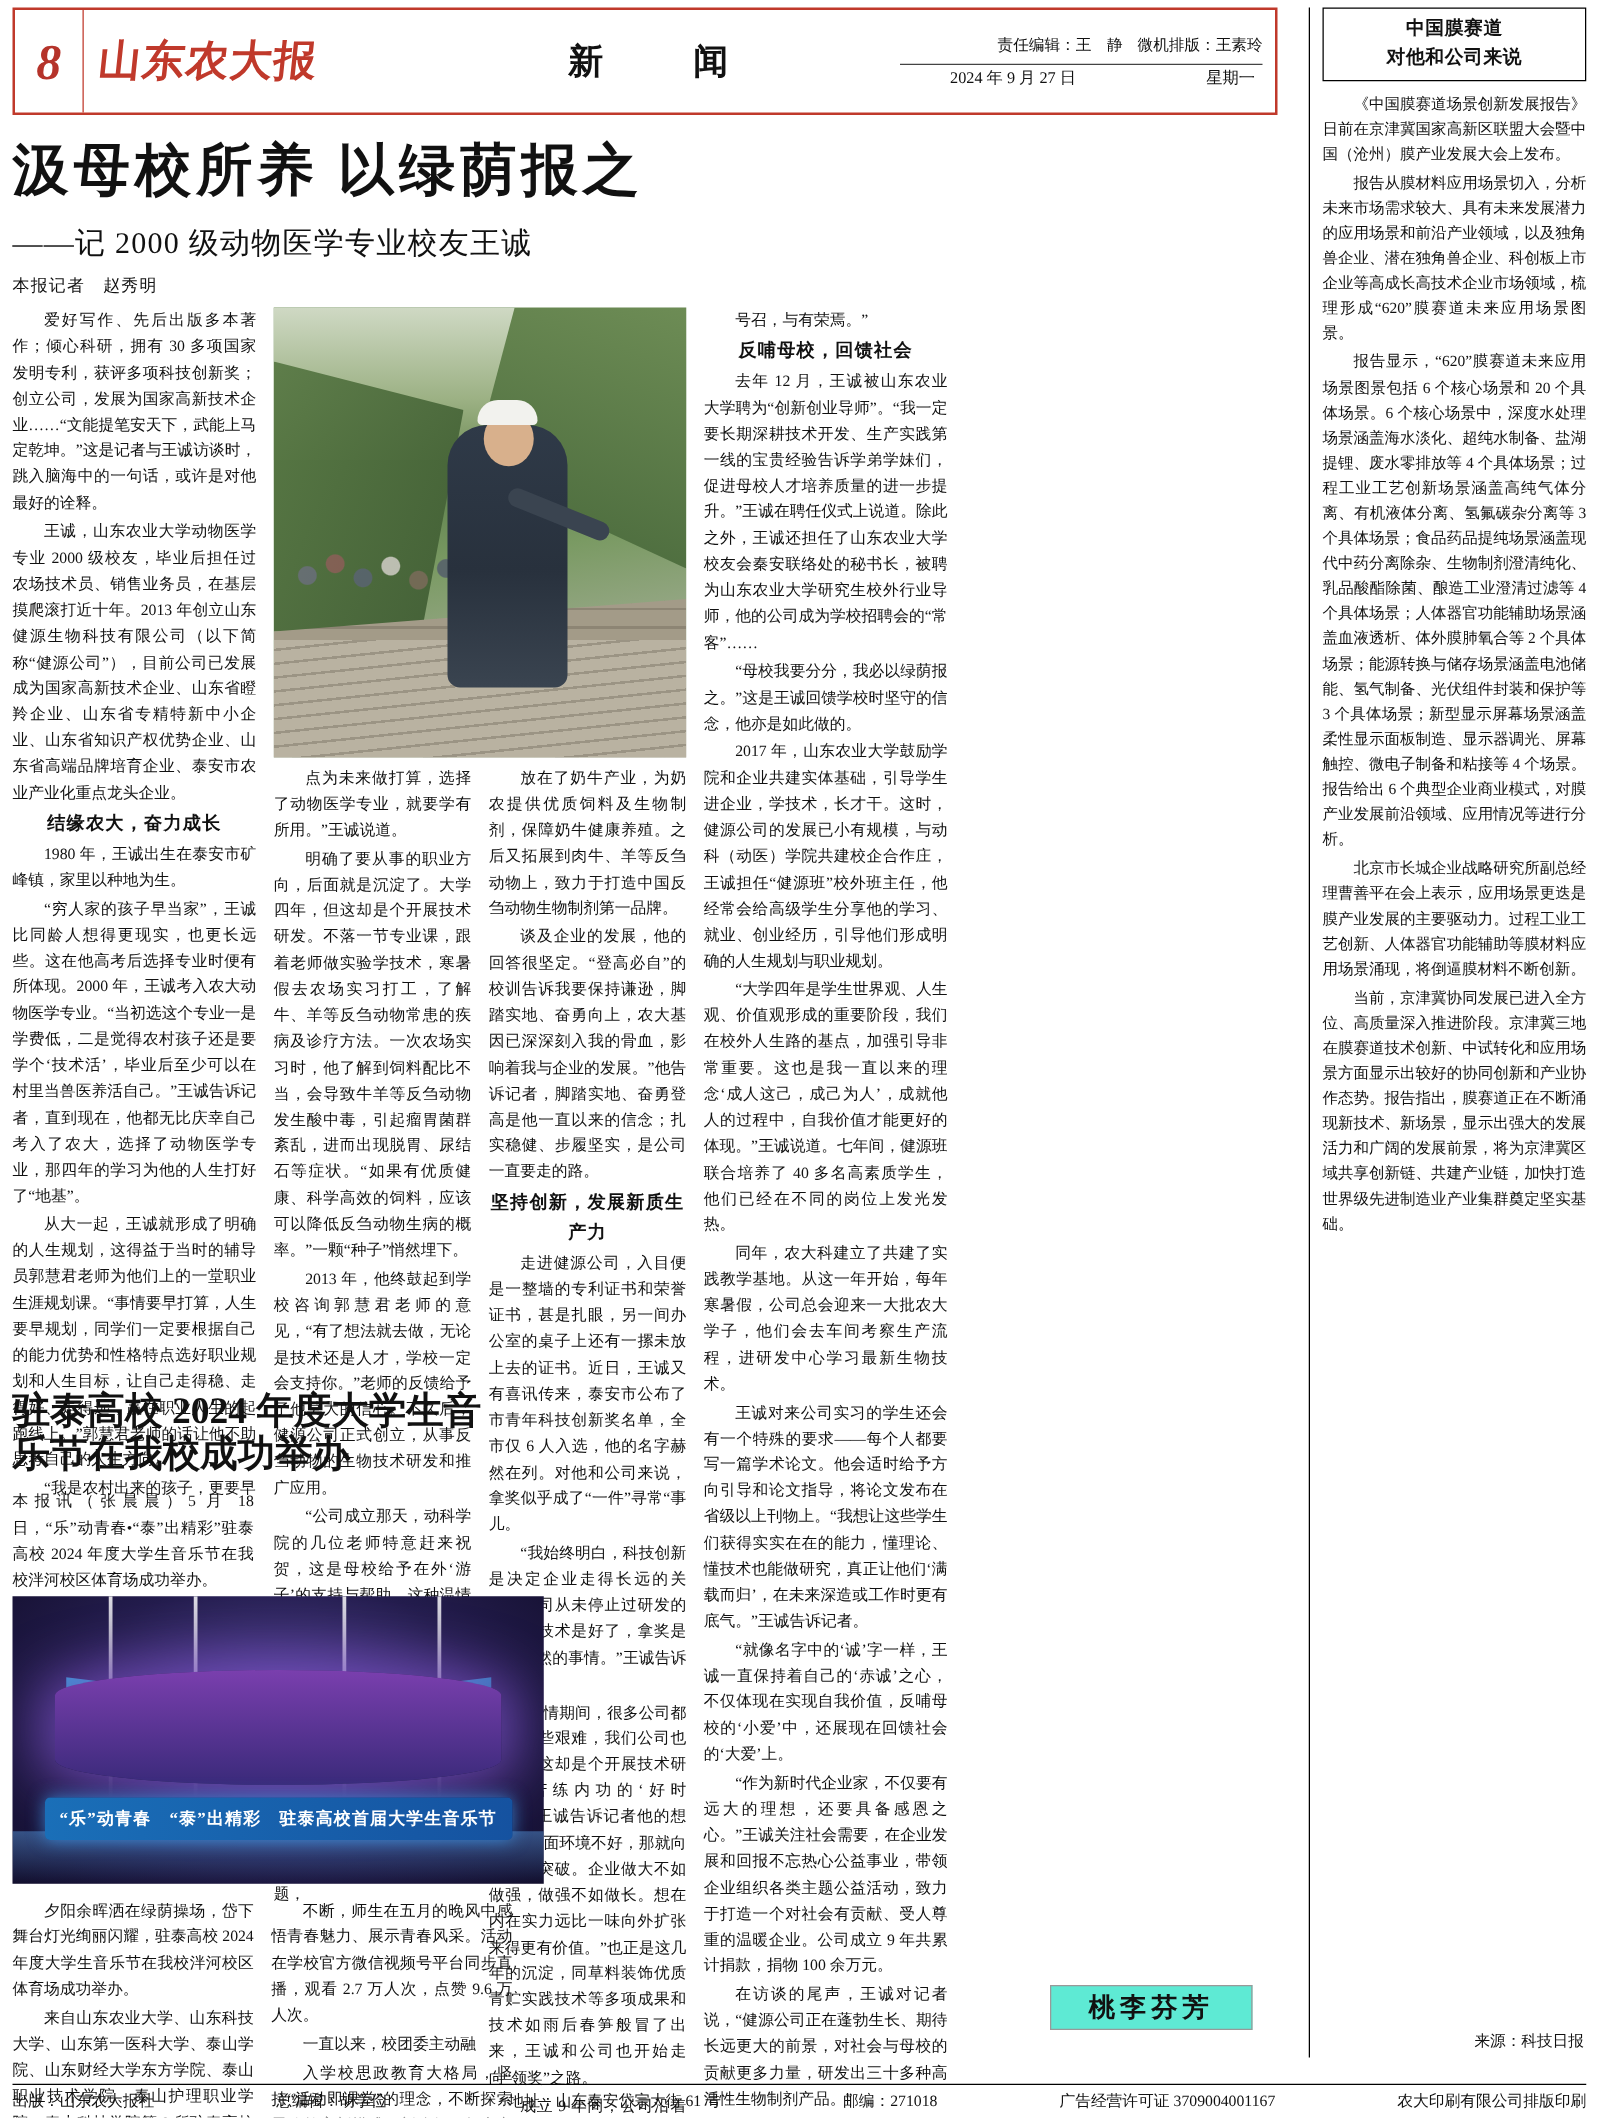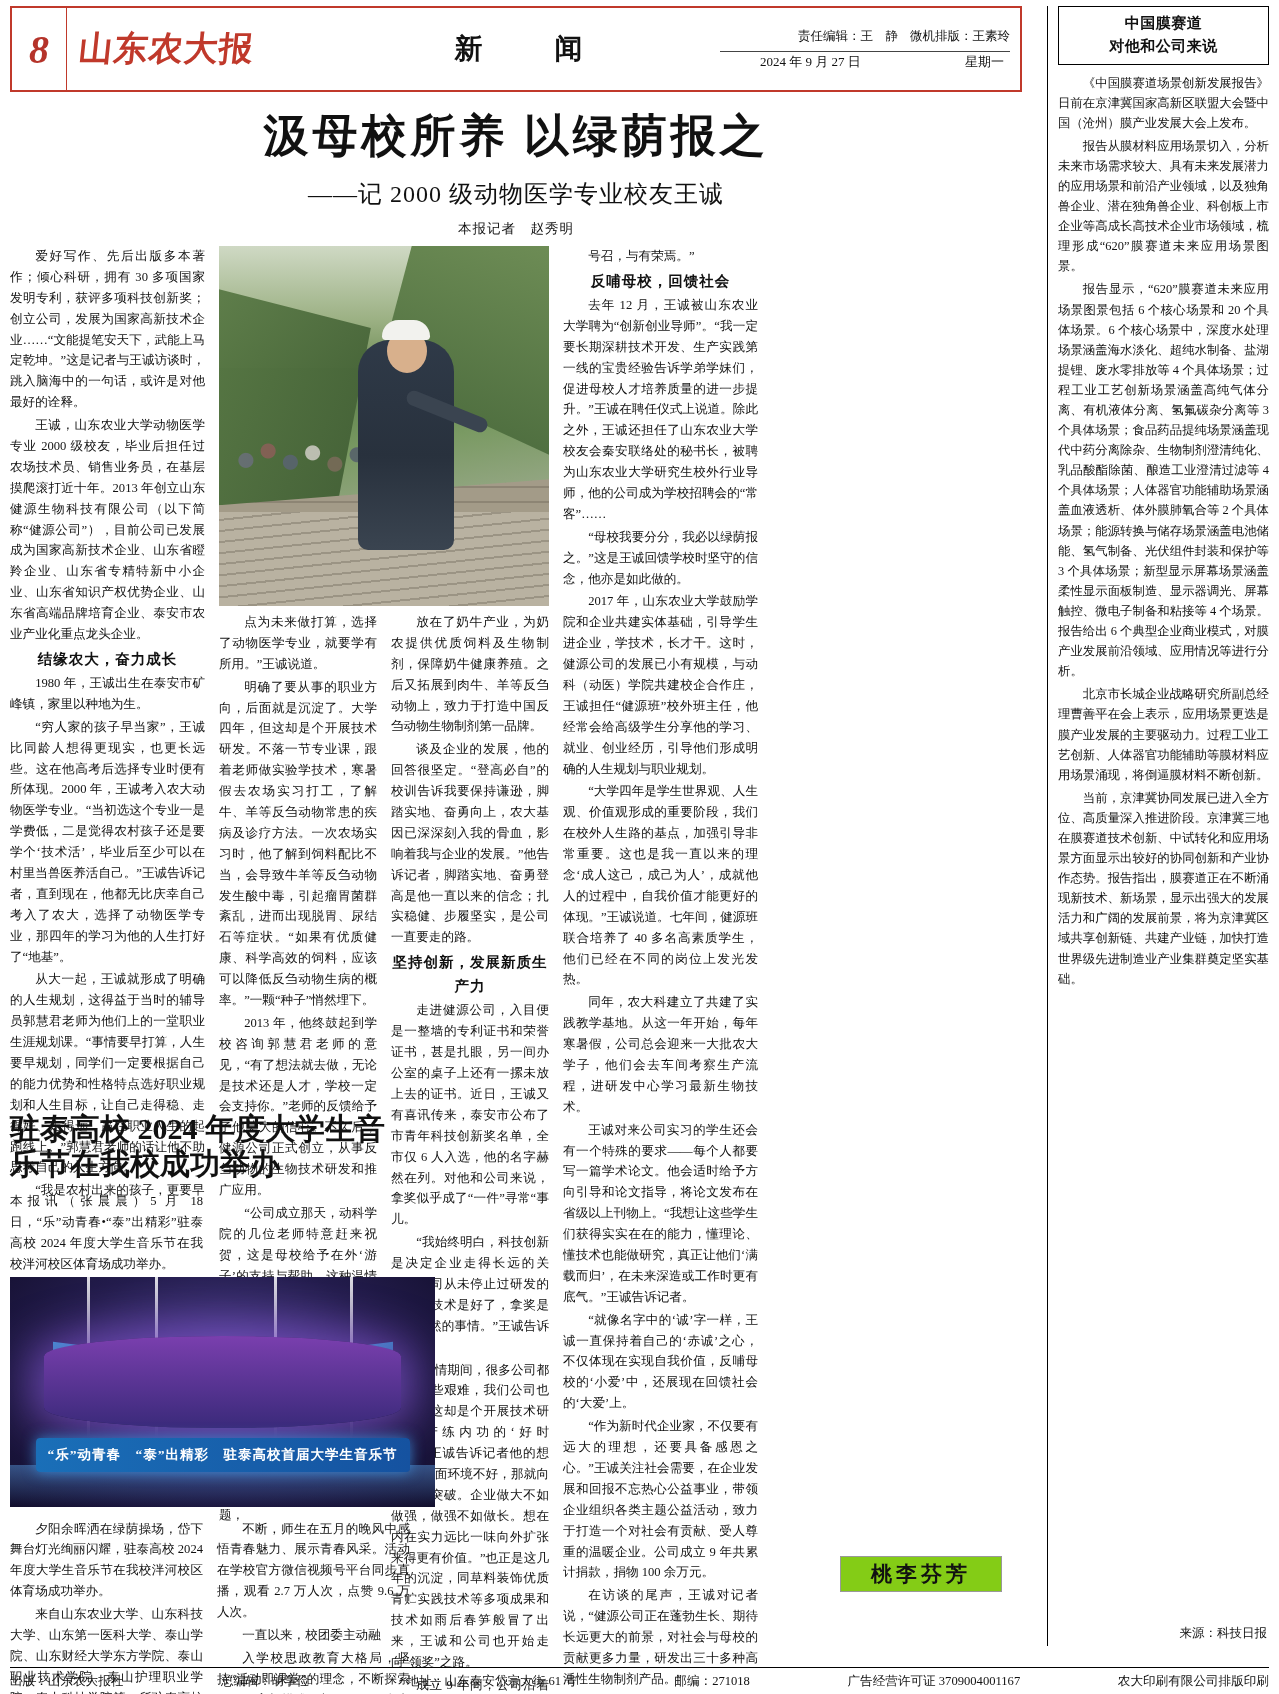--- a/index.html
+++ b/index.html
@@ -128,7 +128,7 @@
   
   .headline-wrap {
     width: 1012px;
-    text-align: center;
+    text-align: left;
     padding-top: 14px;
   }
   .headline {

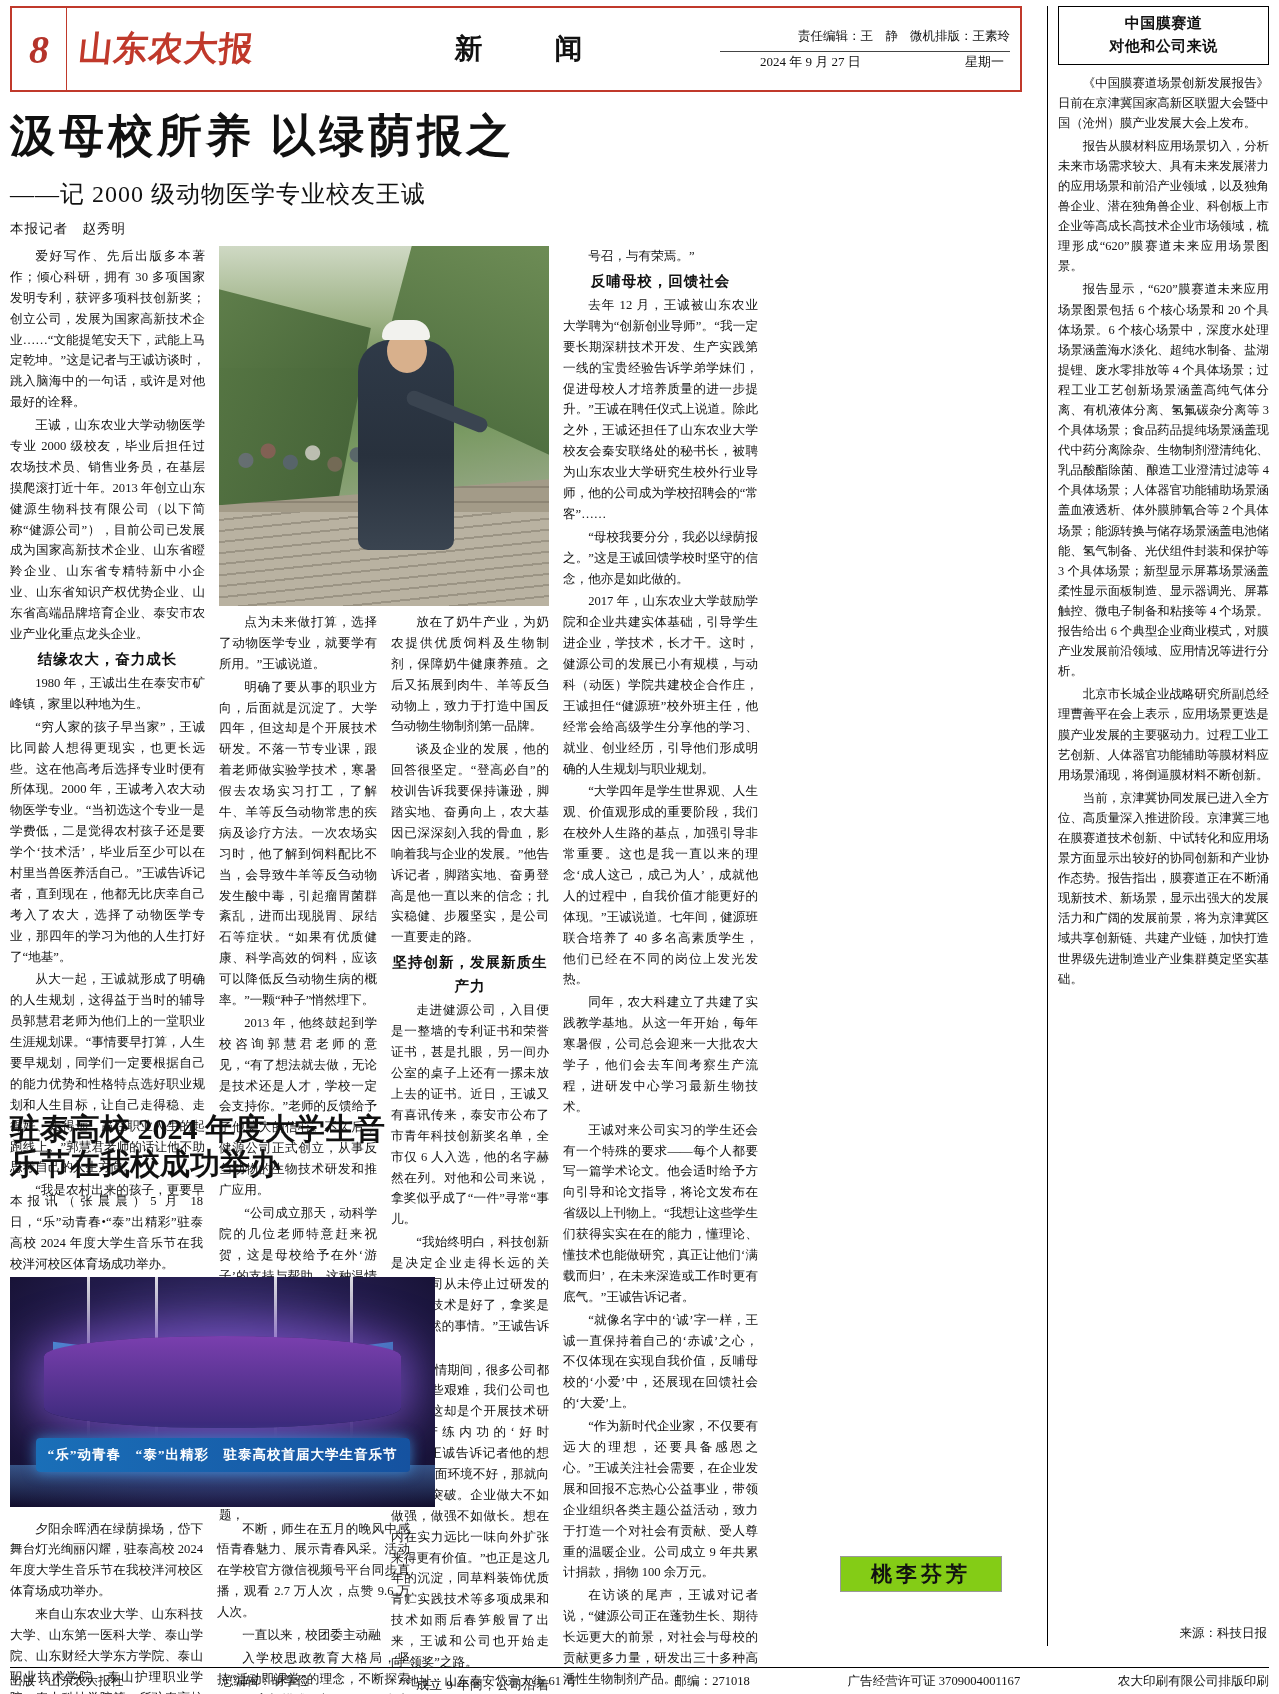--- a/index.html
+++ b/index.html
@@ -311,10 +311,10 @@
   .seal {
     position: absolute;
     left: 840px;
-    top: 1556px;
+    top: 1588px;
     width: 160px;
     height: 34px;
-    background: #84cc16;
+    background: #5eead4;
     border: 1px solid #999;
     display: flex;
     align-items: center;

